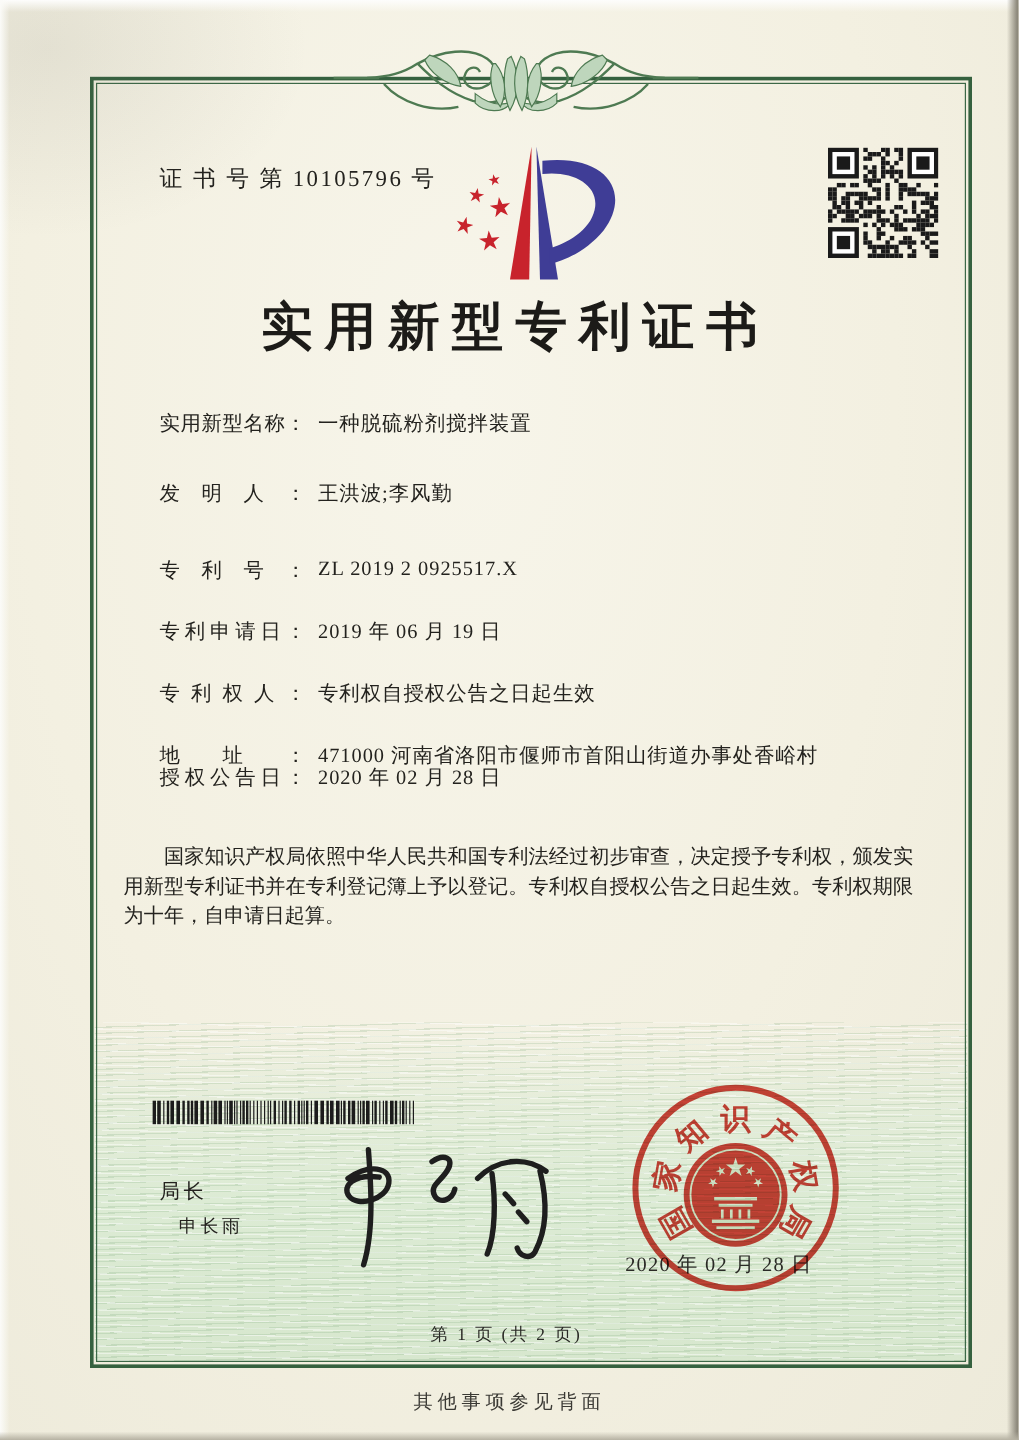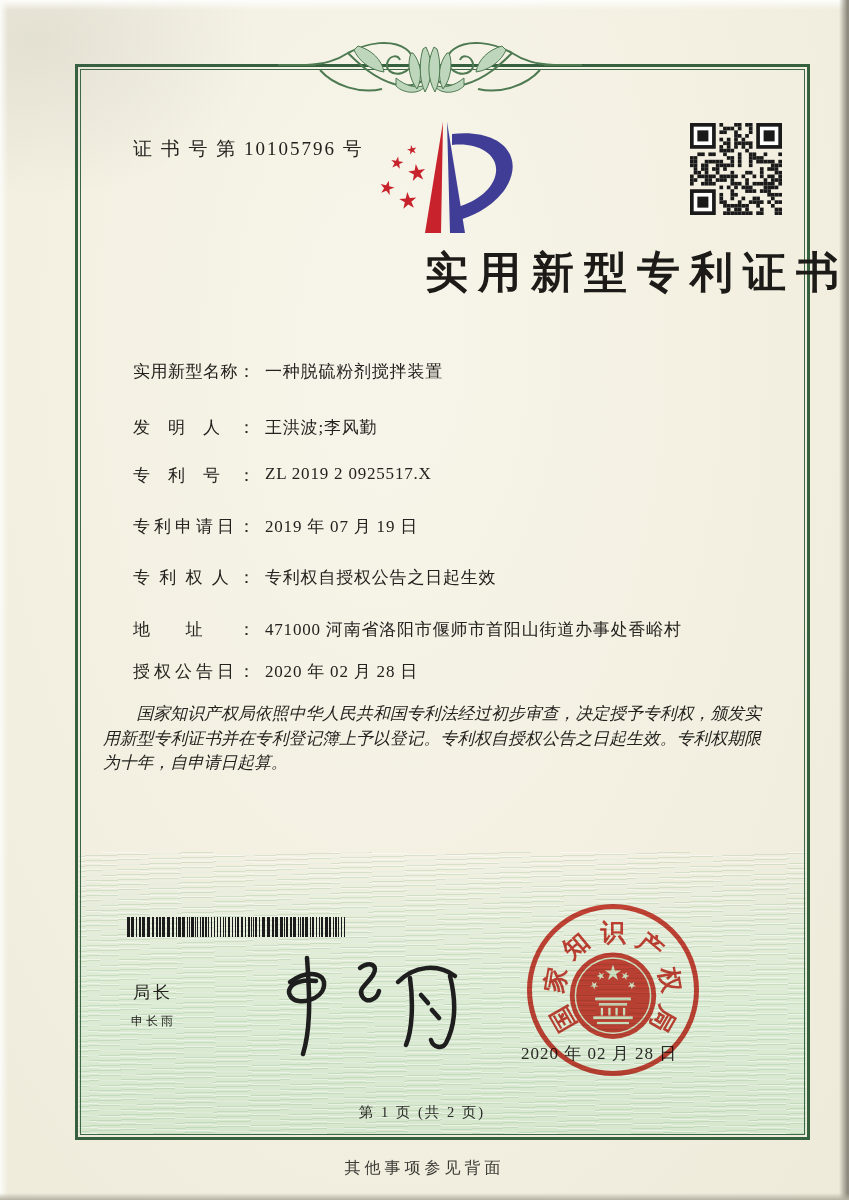--- a/index.html
+++ b/index.html
@@ -32,7 +32,7 @@
   .cnipa-logo{position:absolute;left:355px;top:112px;}
   .qr{position:absolute;left:690px;top:123px;}
 
-  .title{position:absolute;left:0;top:244px;width:849px;text-align:right;margin:0;
+  .title{position:absolute;left:0;top:244px;width:849px;text-align:center;margin:0;
          font-size:43px;font-weight:700;letter-spacing:10px;text-indent:10px;color:#1c1b18;}
 
   .fields{position:absolute;left:0;top:0;width:849px;}

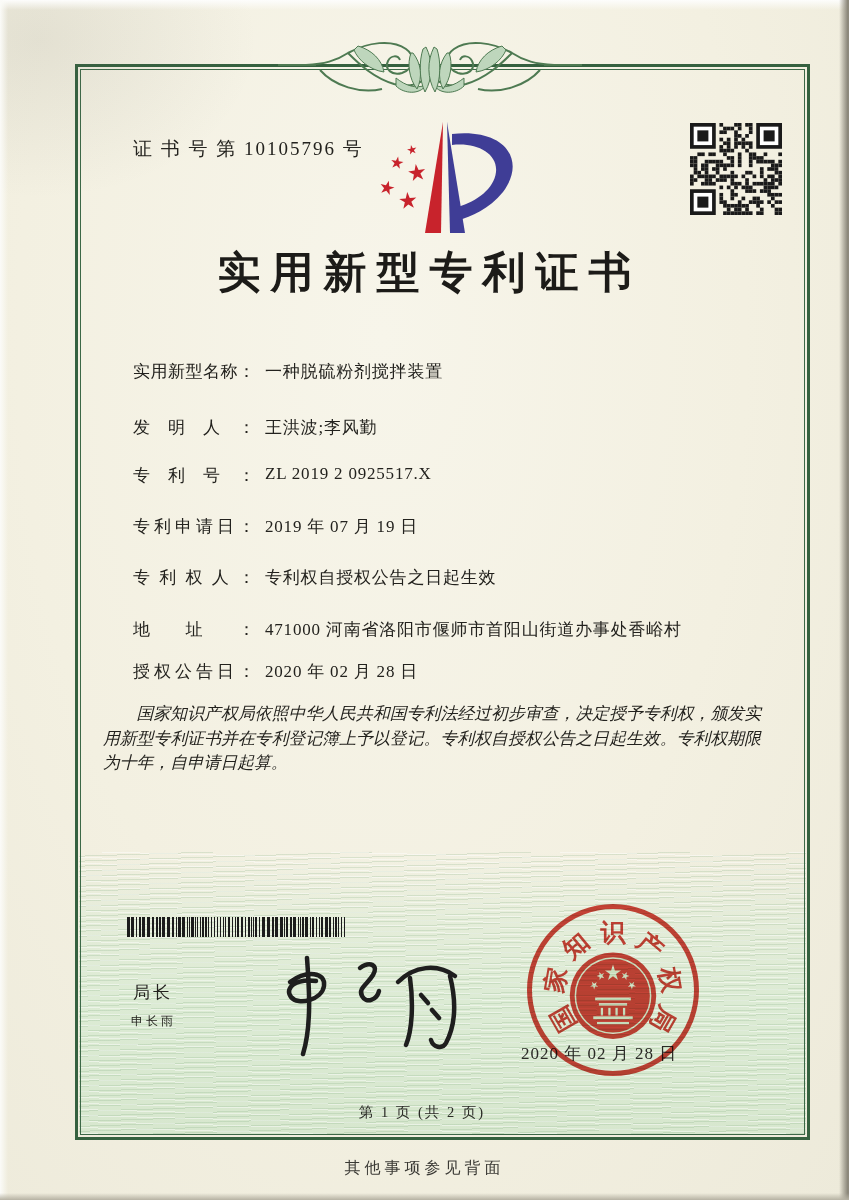--- a/index.html
+++ b/index.html
@@ -340,7 +340,7 @@
   <h1 class="title">实用新型专利证书</h1>
 
   <div class="fields">
-    <div class="field-row" style="top:360px">
+    <div class="field-row" style="top:341px">
       <span class="lbl">实用新型名称：</span><span class="val">一种脱硫粉剂搅拌装置</span>
     </div>
     <div class="field-row" style="top:416px">

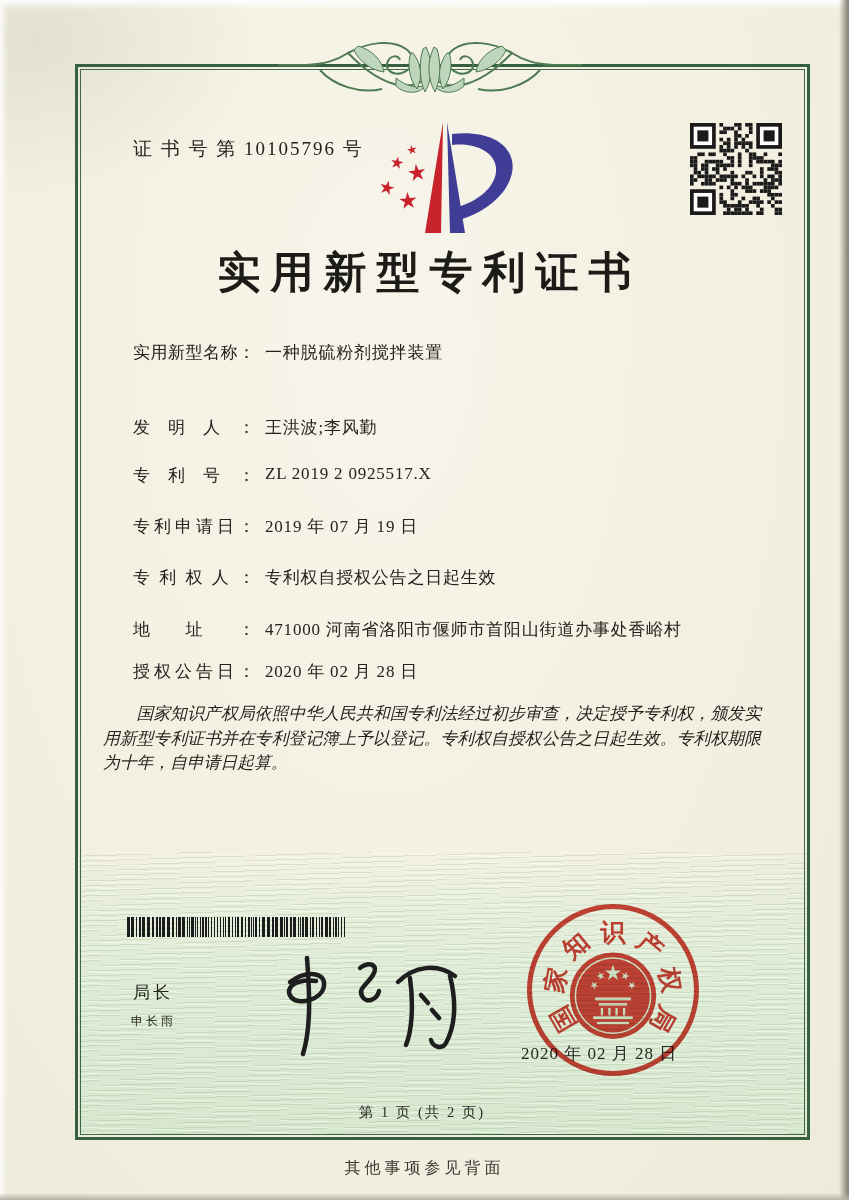--- a/index.html
+++ b/index.html
@@ -343,7 +343,7 @@
     <div class="field-row" style="top:341px">
       <span class="lbl">实用新型名称：</span><span class="val">一种脱硫粉剂搅拌装置</span>
     </div>
-    <div class="field-row" style="top:416px">
+    <div class="field-row" style="top:400px">
       <span class="lbl">发明人：</span><span class="val">王洪波;李风勤</span>
     </div>
     <div class="field-row" style="top:464px">

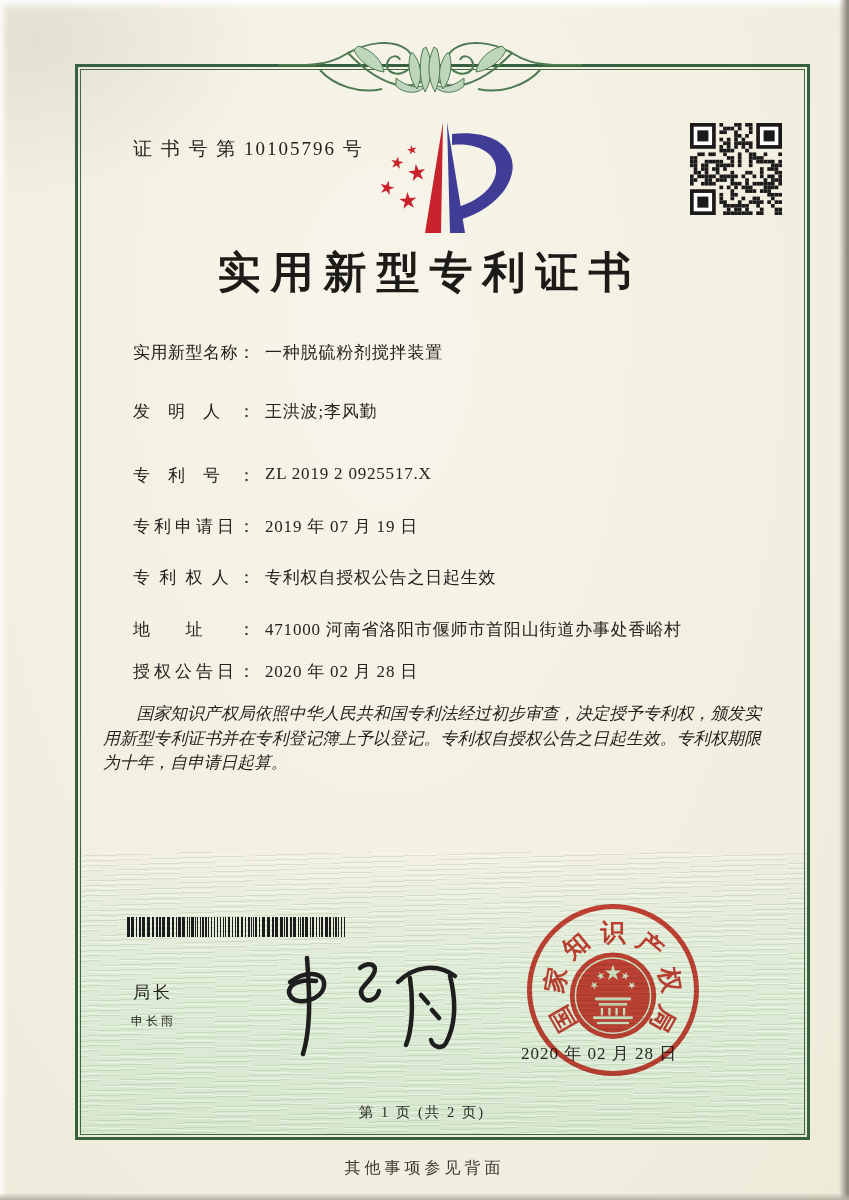--- a/index.html
+++ b/index.html
@@ -350,7 +350,7 @@
       <span class="lbl">专利号：</span><span class="val">ZL 2019 2 0925517.X</span>
     </div>
     <div class="field-row" style="top:515px">
-      <span class="lbl">专利申请日：</span><span class="val">2019 年 07 月 19 日</span>
+      <span class="lbl">专利申请日：</span><span class="val">2019 年 06 月 19 日</span>
     </div>
     <div class="field-row" style="top:566px">
       <span class="lbl">专利权人：</span><span class="val">专利权自授权公告之日起生效</span>

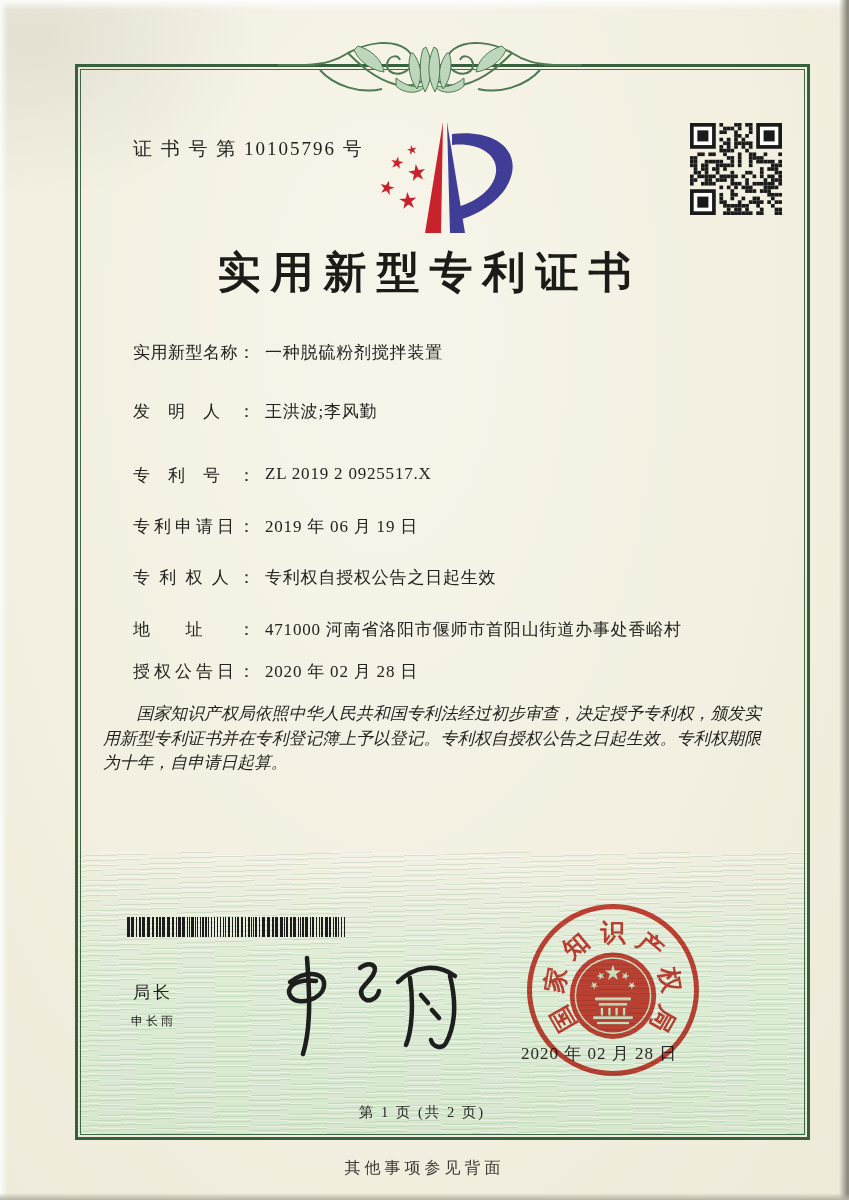--- a/index.html
+++ b/index.html
@@ -358,7 +358,7 @@
     <div class="field-row" style="top:618px">
       <span class="lbl">地址：</span><span class="val">471000 河南省洛阳市偃师市首阳山街道办事处香峪村</span>
     </div>
-    <div class="field-row" style="top:660px">
+    <div class="field-row" style="top:636px">
       <span class="lbl">授权公告日：</span><span class="val">2020 年 02 月 28 日</span>
     </div>
   </div>

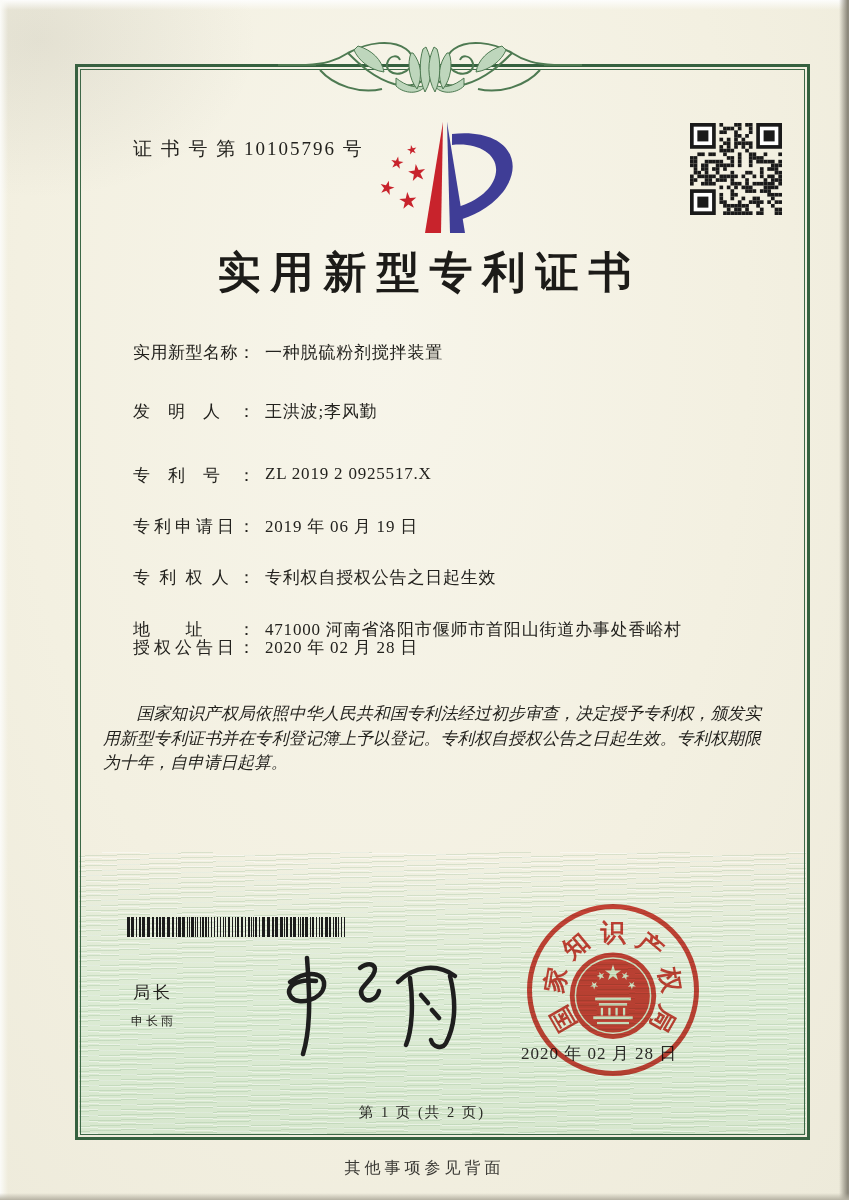--- a/index.html
+++ b/index.html
@@ -43,7 +43,7 @@
 
   .body-text{position:absolute;left:103px;top:702px;width:658px;font-size:16.8px;line-height:24.6px;
              text-align:justify;color:#23221e;}
-  .body-text p{margin:0;text-indent:2em;font-style:italic;}
+  .body-text p{margin:0;text-indent:2em;}
 
   .barcode{position:absolute;left:127px;top:917px;}
 

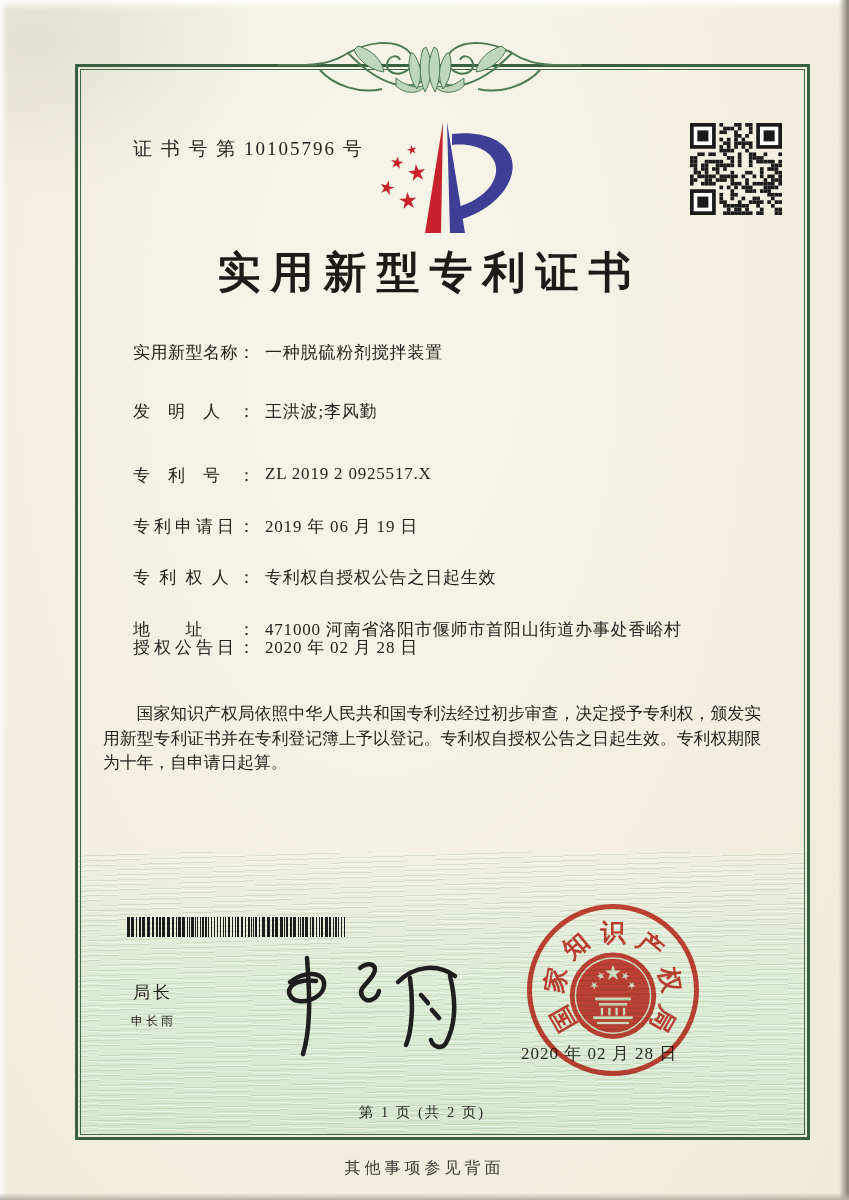--- a/index.html
+++ b/index.html
@@ -48,7 +48,7 @@
   .barcode{position:absolute;left:127px;top:917px;}
 
   .signer-title{position:absolute;left:133px;top:981px;font-size:17px;letter-spacing:3px;color:#23221e;}
-  .signer-name{position:absolute;left:131px;top:1013px;font-size:12px;letter-spacing:3px;color:#23221e;}
+  .signer-name{position:absolute;left:149px;top:1013px;font-size:15px;letter-spacing:3px;color:#23221e;}
   .signature{position:absolute;left:262px;top:950px;}
 
   .seal-date{position:absolute;left:521px;top:1042px;font-size:17px;letter-spacing:1px;color:#2a2a26;}

